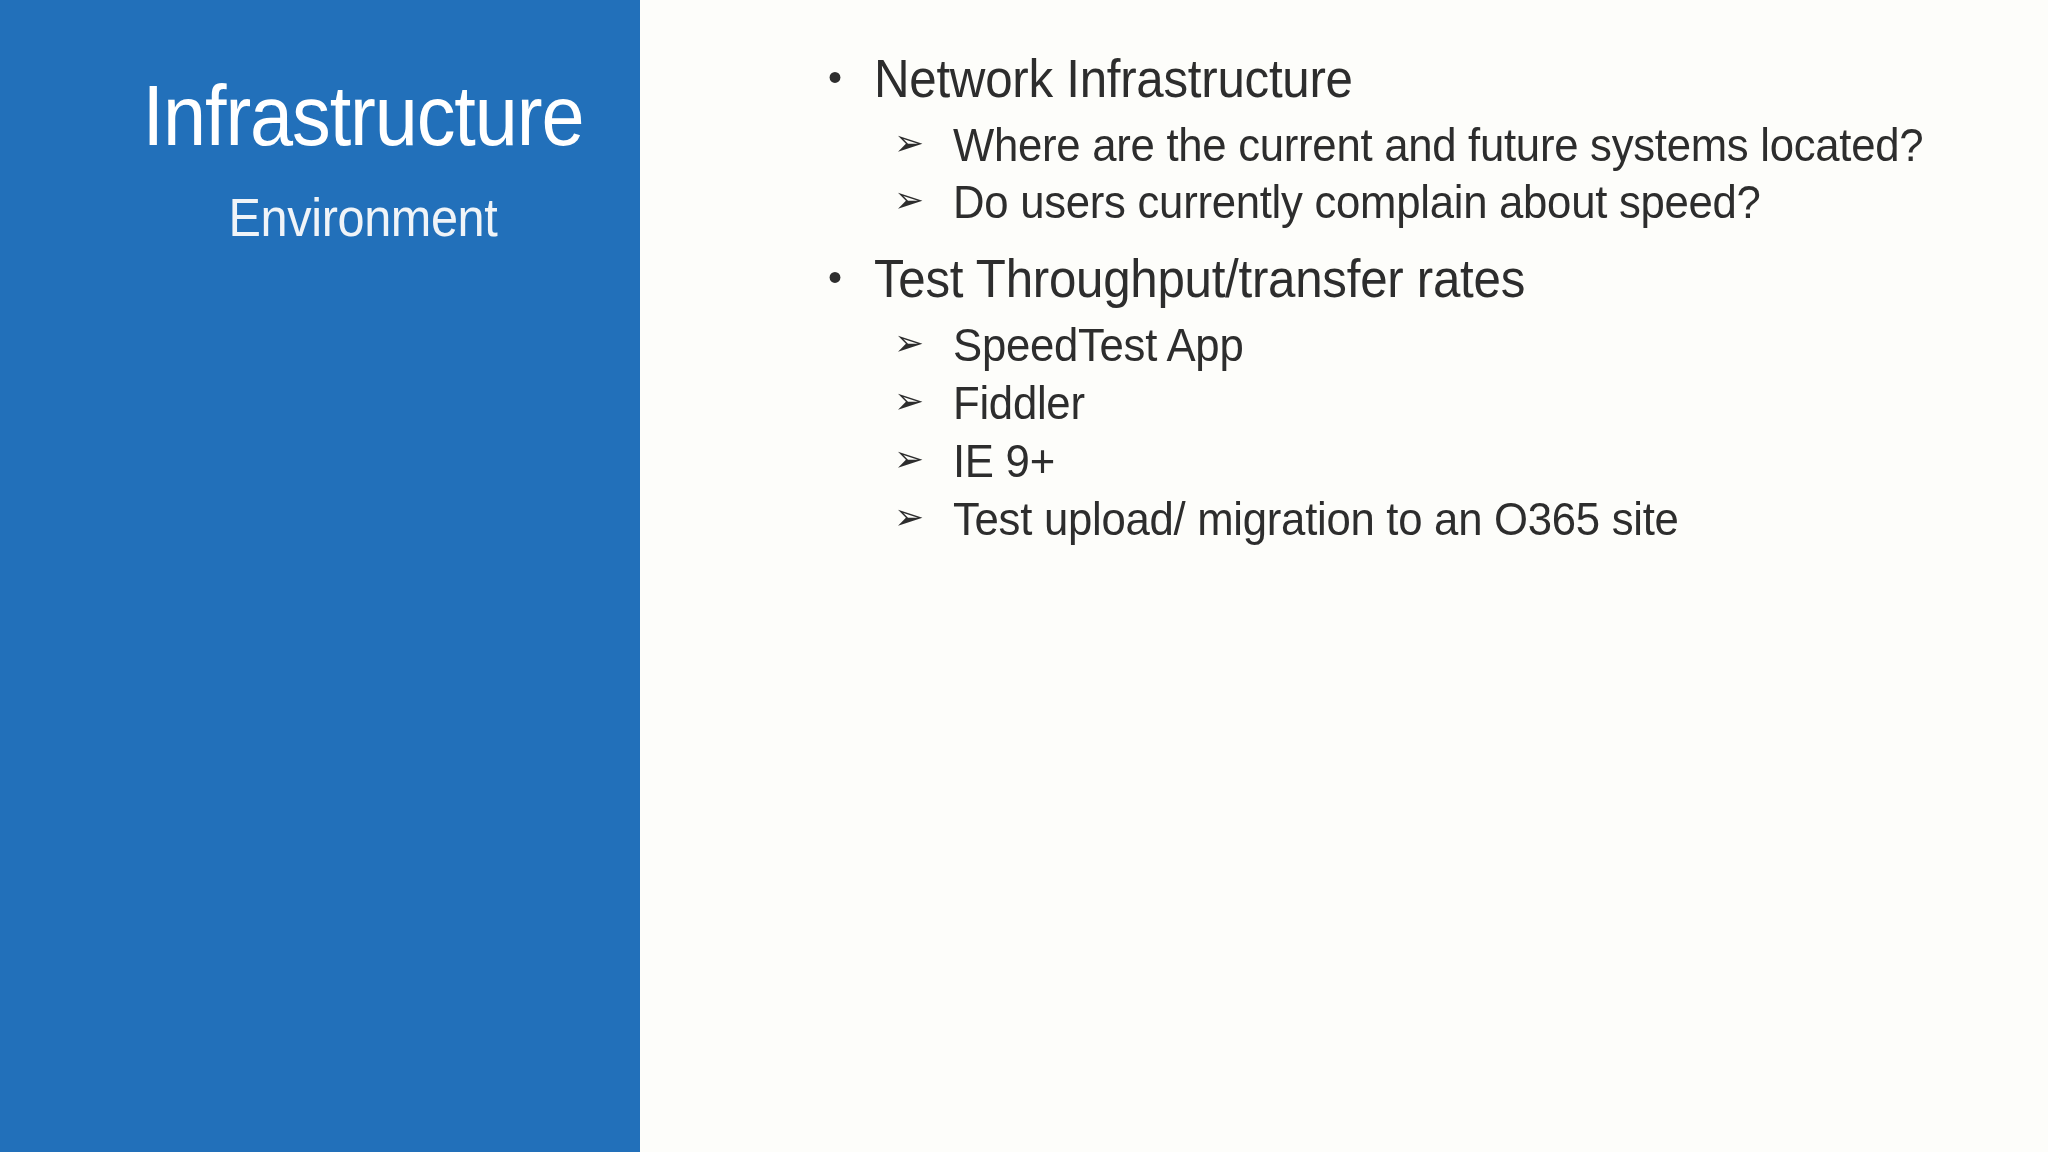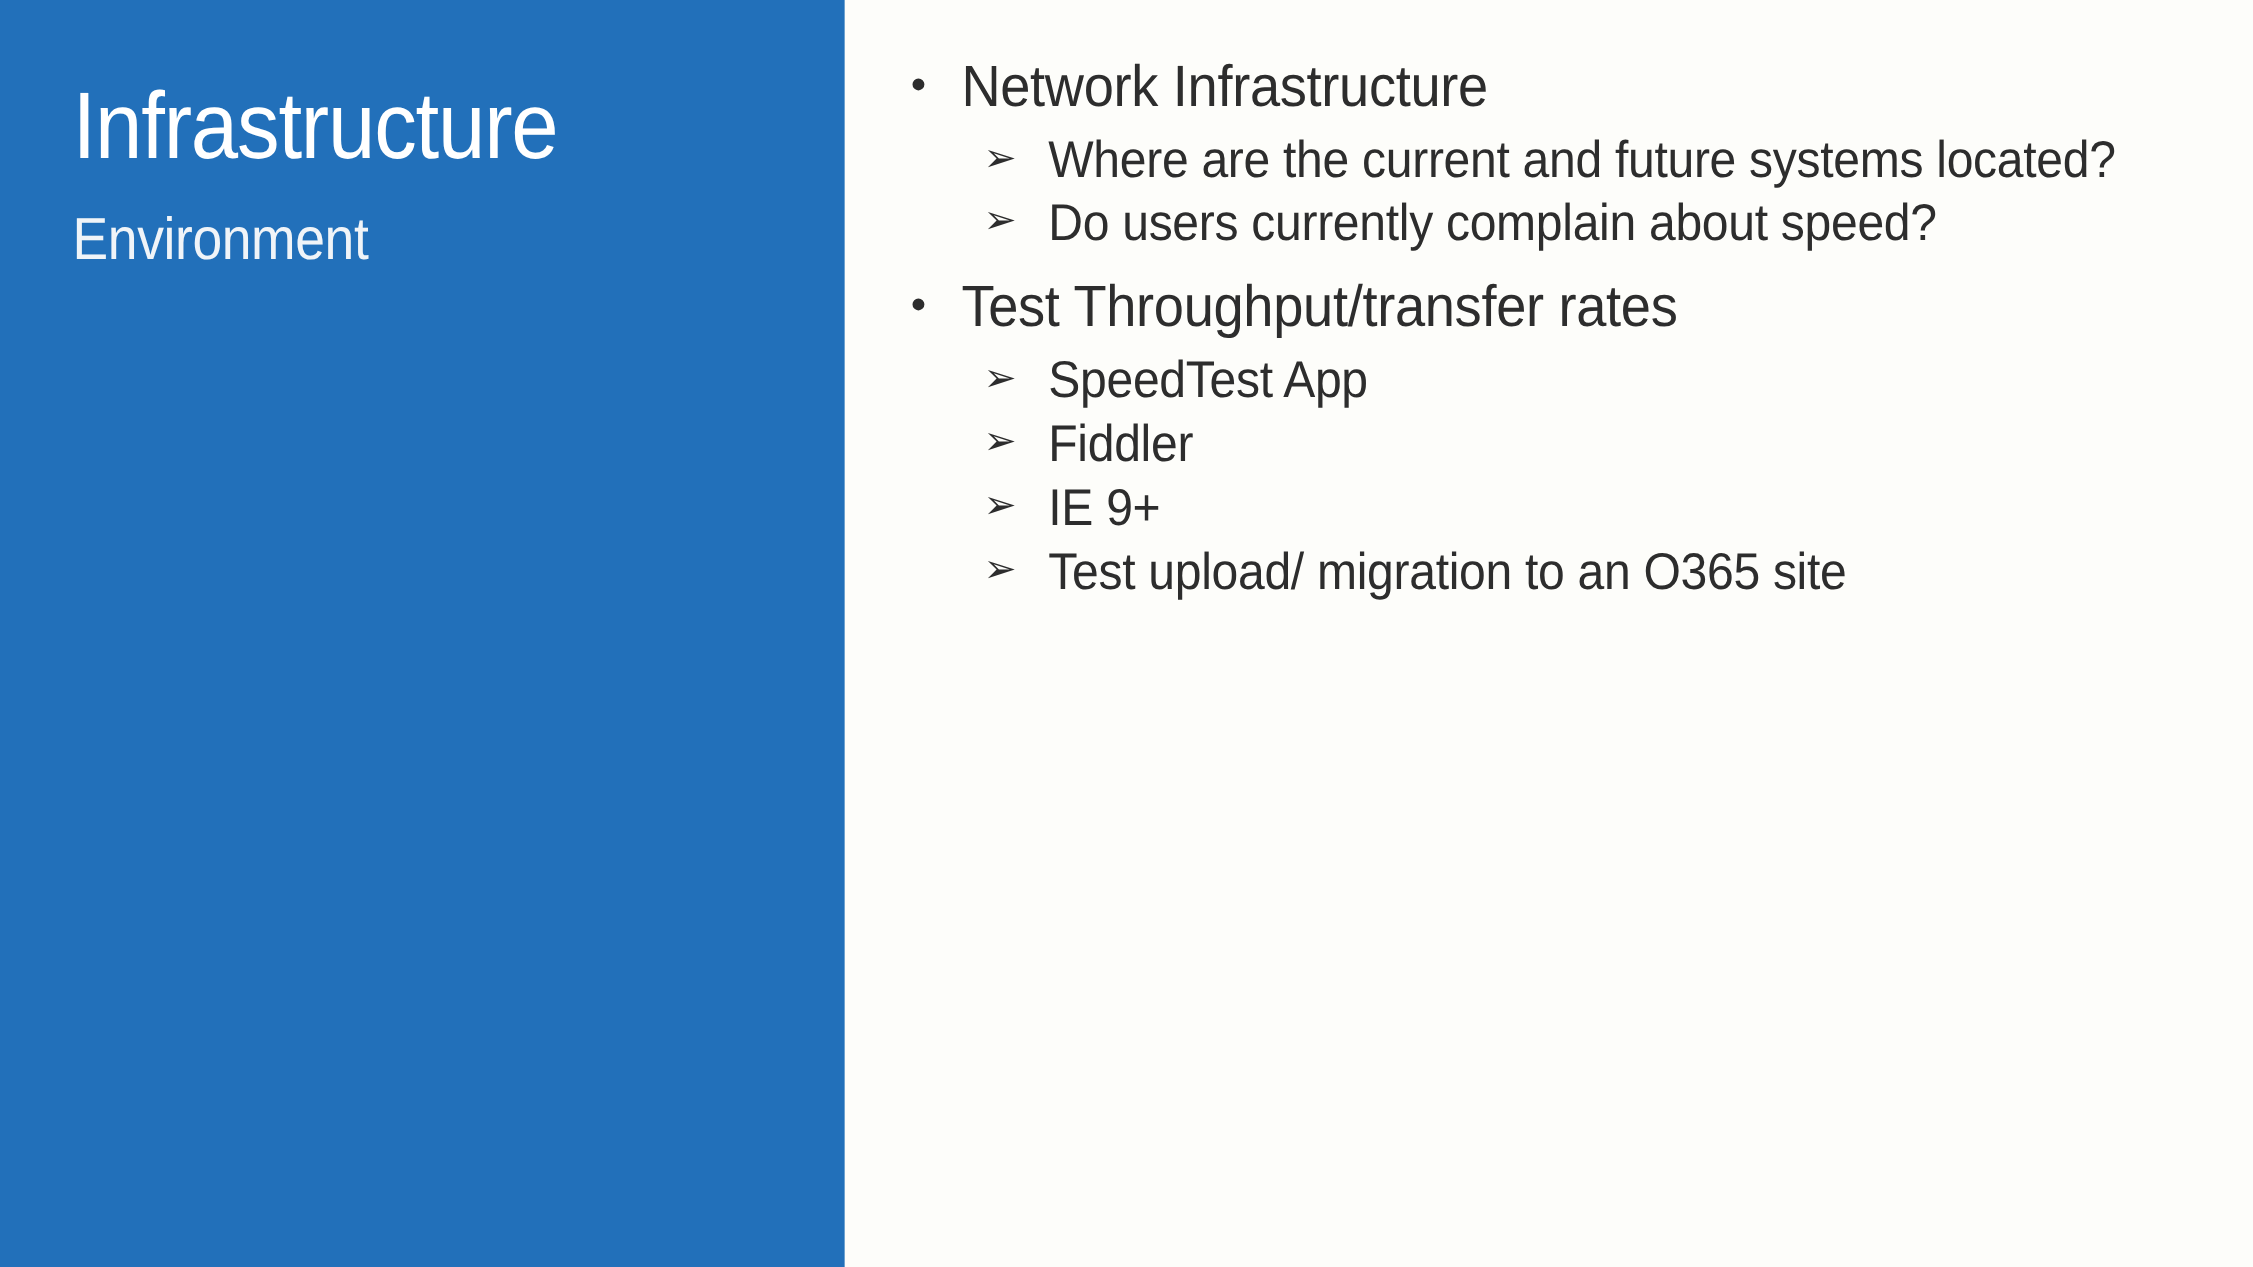--- a/index.html
+++ b/index.html
@@ -27,9 +27,10 @@
     position: absolute;
     left: 0;
     top: 0;
-    width: 768px;
+    width: 640px;
     height: 1152px;
     background: #2270BA;
+    text-align: center;
   }
 
   #title-block {

